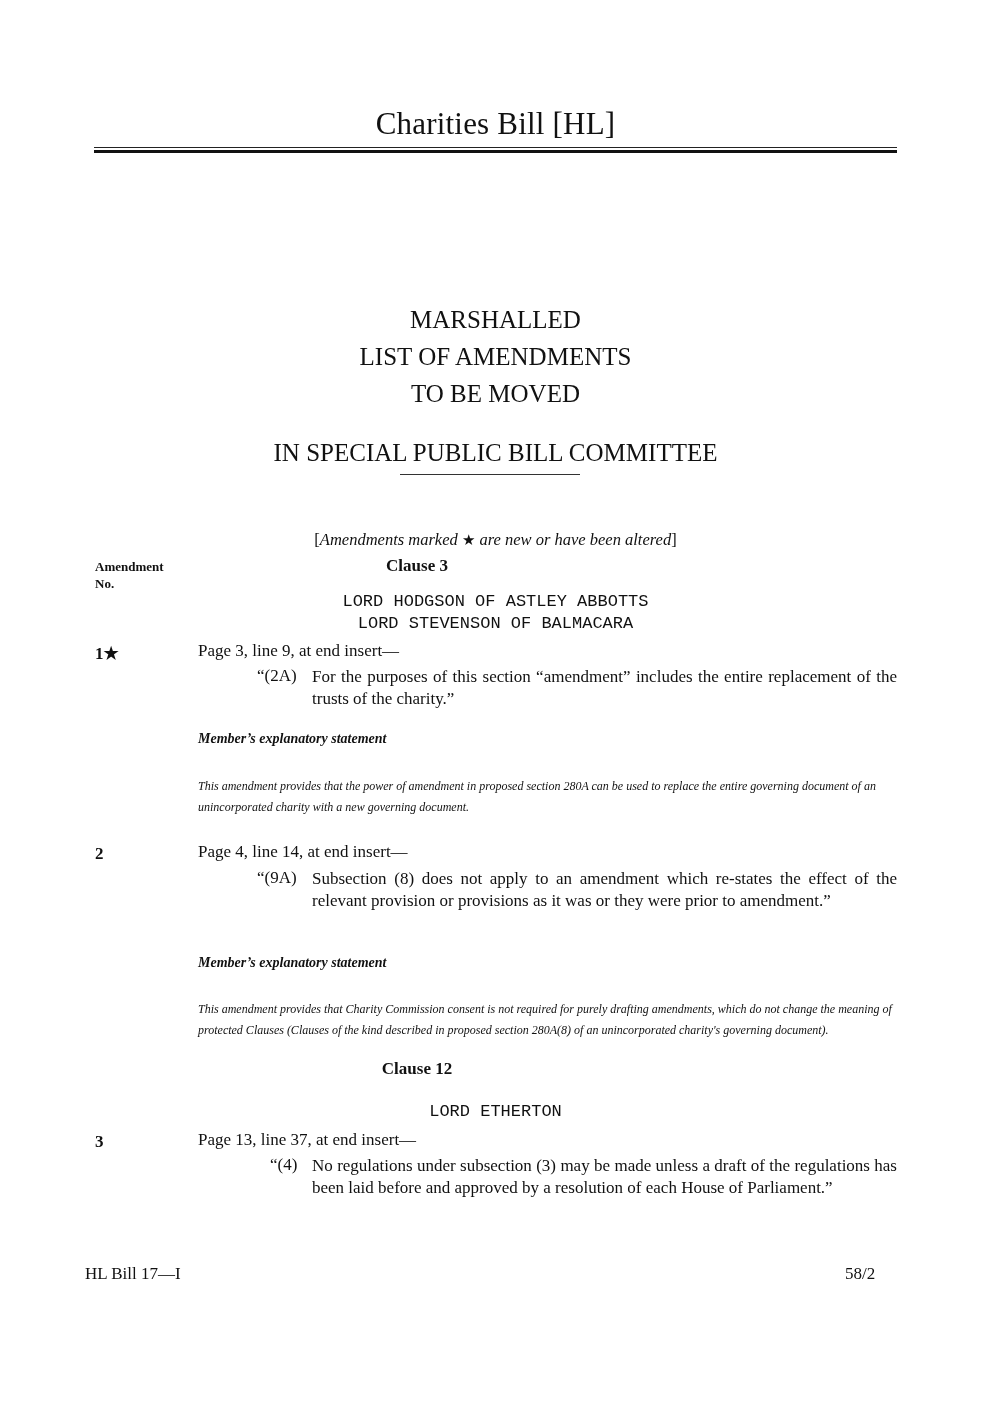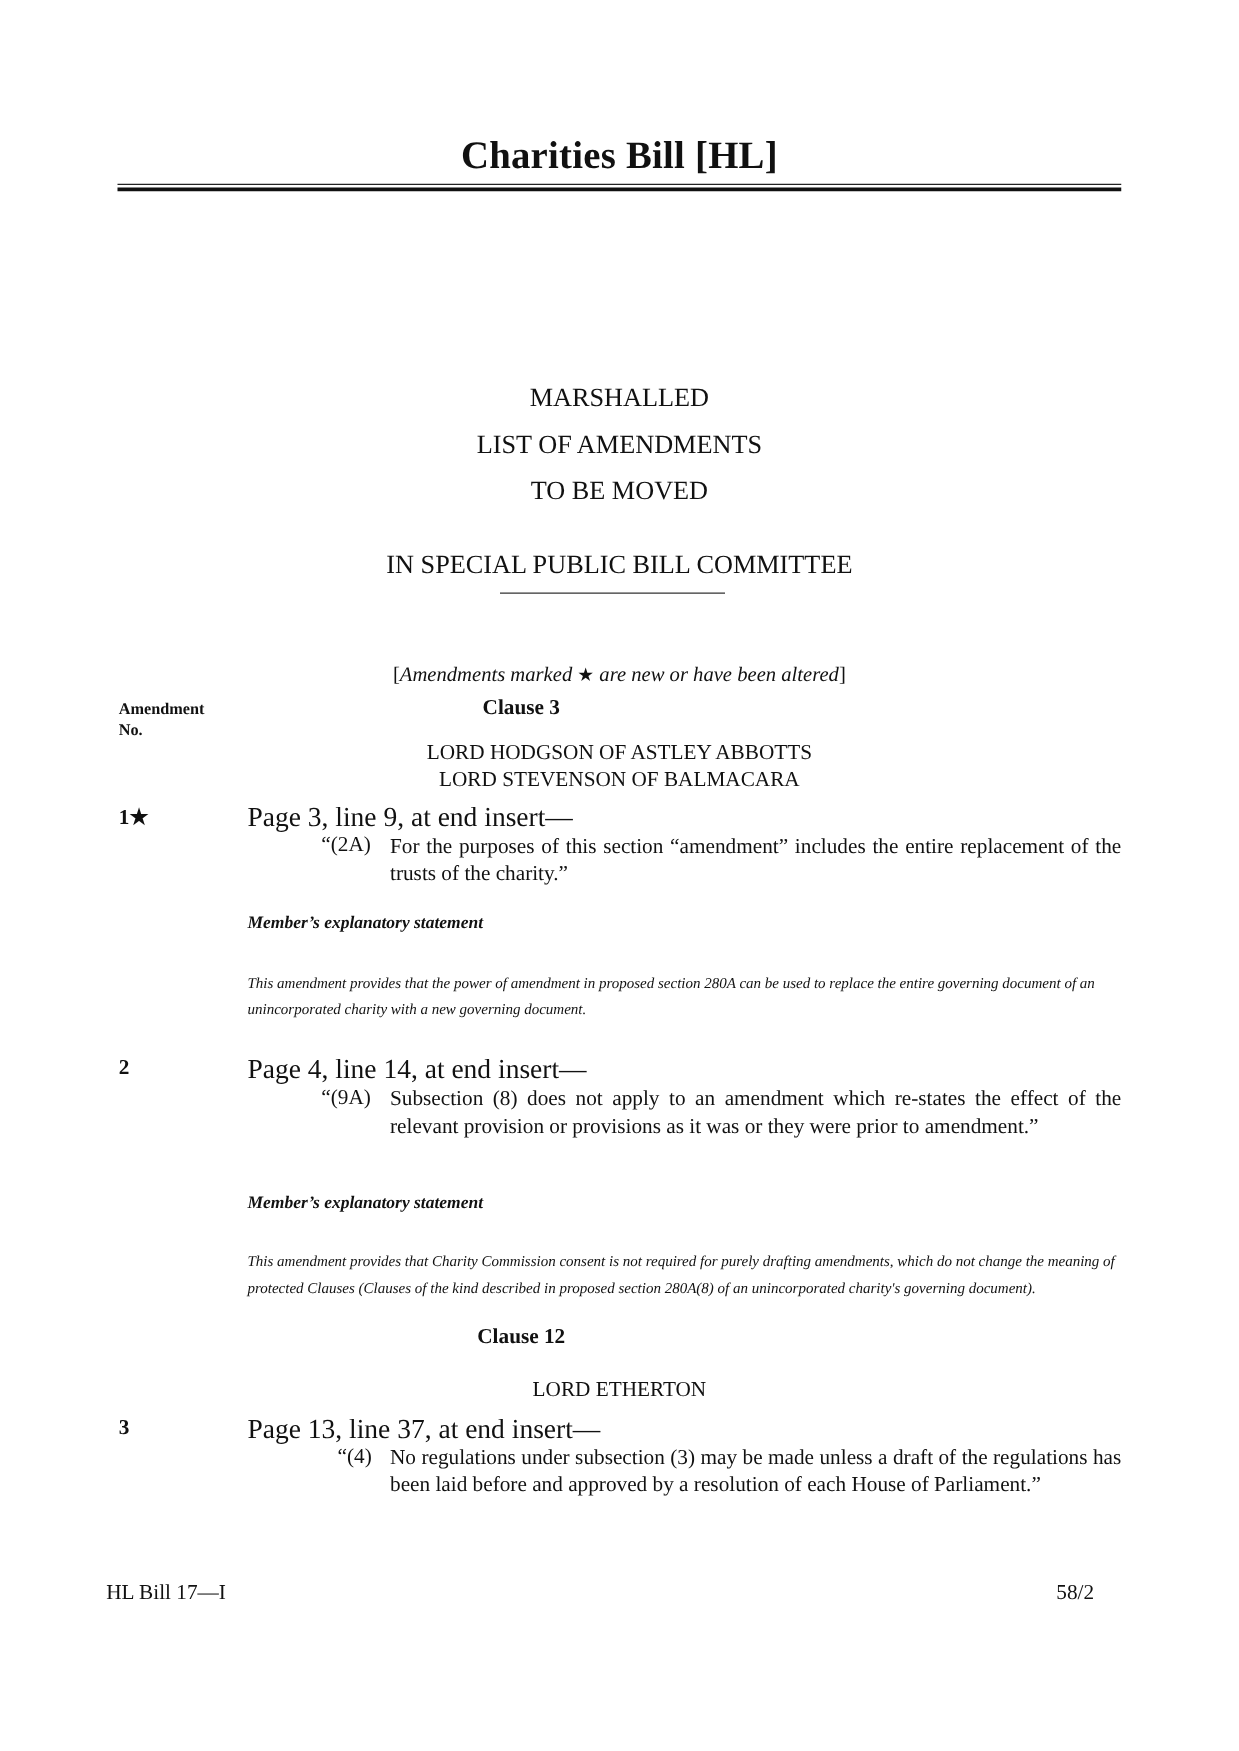--- a/index.html
+++ b/index.html
@@ -6,7 +6,7 @@
   body { width: 991px; height: 1401px; position: relative; overflow: hidden;
          font-family: "Liberation Serif", "DejaVu Serif", serif; color: #111; }
   .abs { position: absolute; }
-  .title { left: 0; width: 991px; top: 106px; text-align: center; font-size: 31px; font-weight: bold; letter-spacing: 0.2px; }
+  .title { left: 0; width: 991px; top: 106px; text-align: center; font-size: 31px; font-weight: normal; letter-spacing: 0.2px; }
   .rule-thin { left: 94px; width: 803px; top: 147px; height: 1px; background: #222; }
   .rule-thick { left: 94px; width: 803px; top: 150px; height: 3px; background: #111; }
   .heading-line { left: 0; width: 991px; text-align: center; font-size: 21px; }

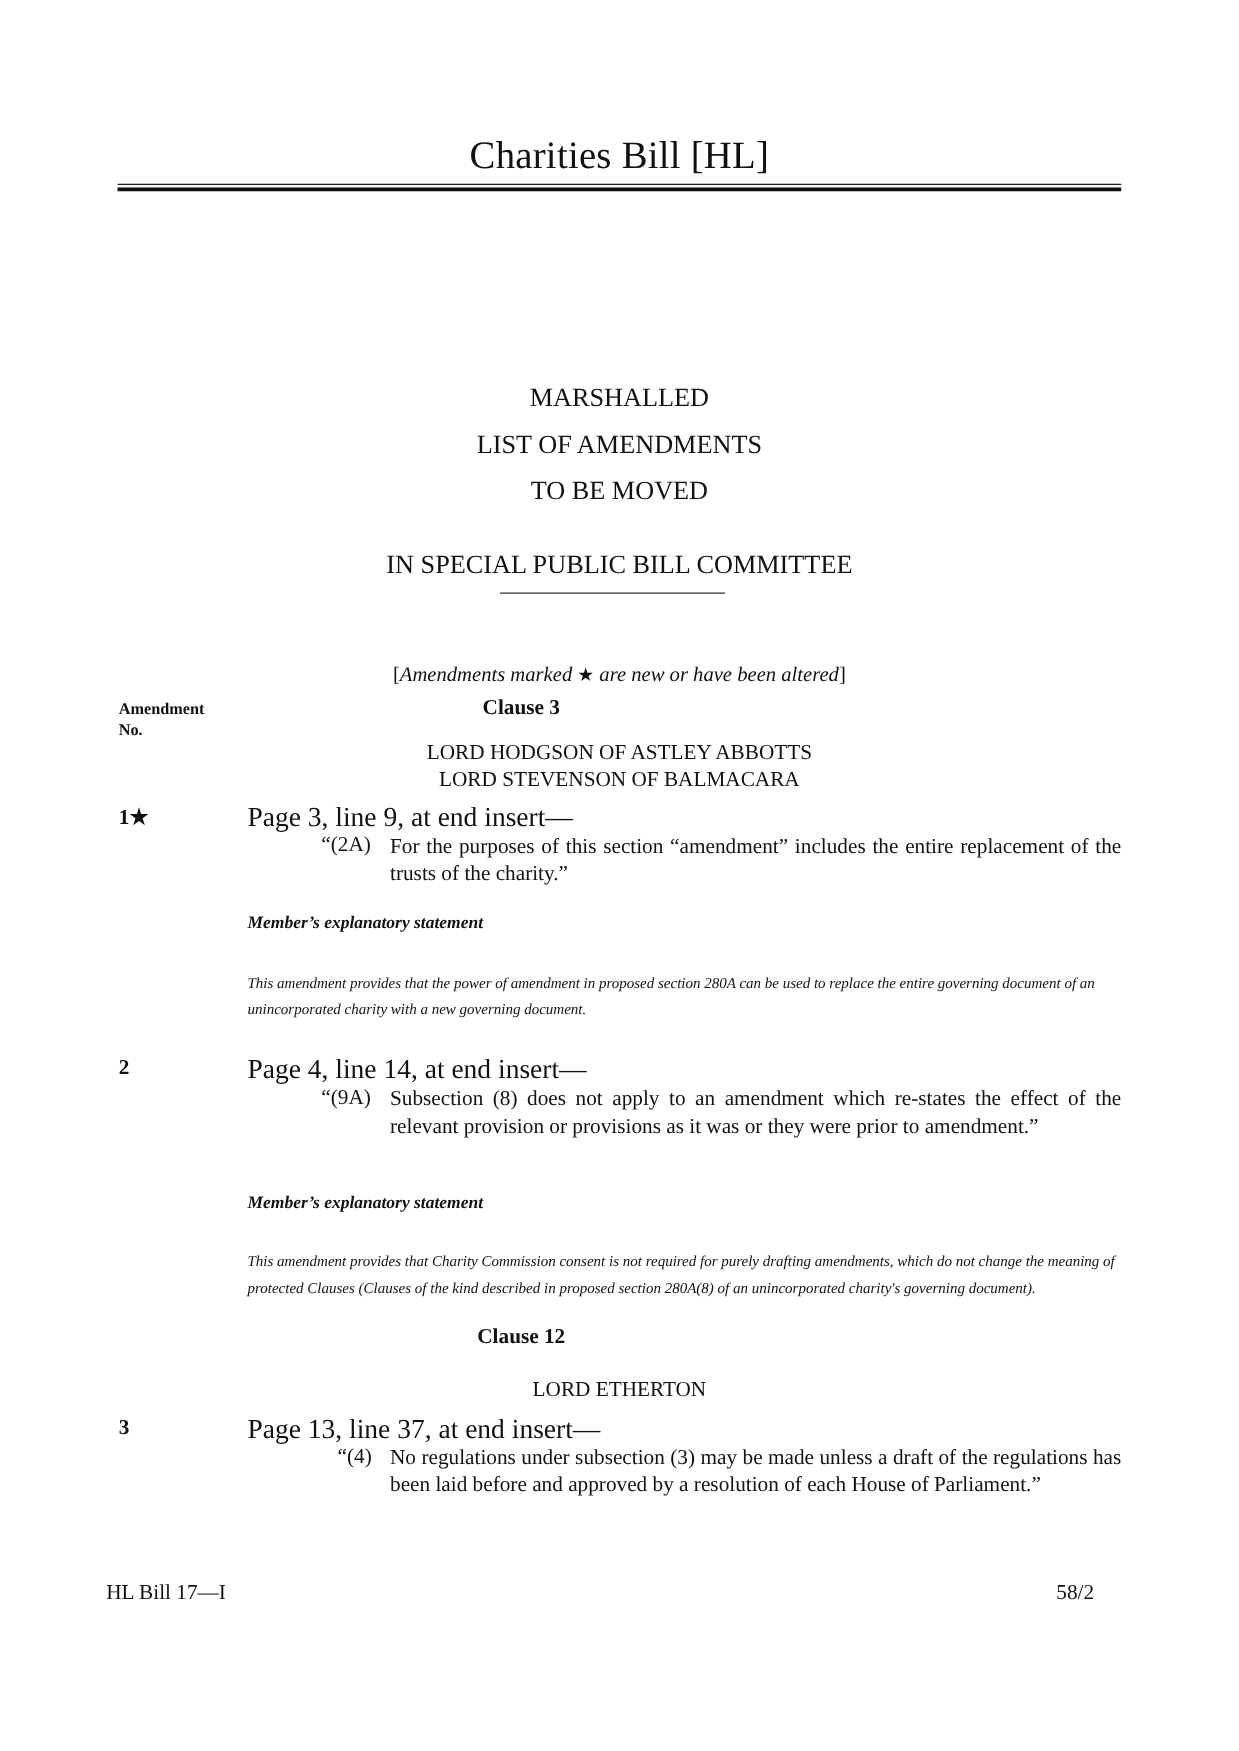--- a/index.html
+++ b/index.html
@@ -9,7 +9,7 @@
   .title { left: 0; width: 991px; top: 106px; text-align: center; font-size: 31px; font-weight: normal; letter-spacing: 0.2px; }
   .rule-thin { left: 94px; width: 803px; top: 147px; height: 1px; background: #222; }
   .rule-thick { left: 94px; width: 803px; top: 150px; height: 3px; background: #111; }
-  .heading-line { left: 0; width: 991px; text-align: center; font-size: 21px; }
+  .heading-line { left: 0; width: 991px; text-align: center; font-size: 25px; }
   .short-rule { left: 400px; width: 180px; top: 474px; height: 1px; background: #333; }
   .note { left: 0; width: 991px; top: 514px; text-align: center; font-size: 16.5px; margin-top: 16px; }
   .note i { font-style: italic; }

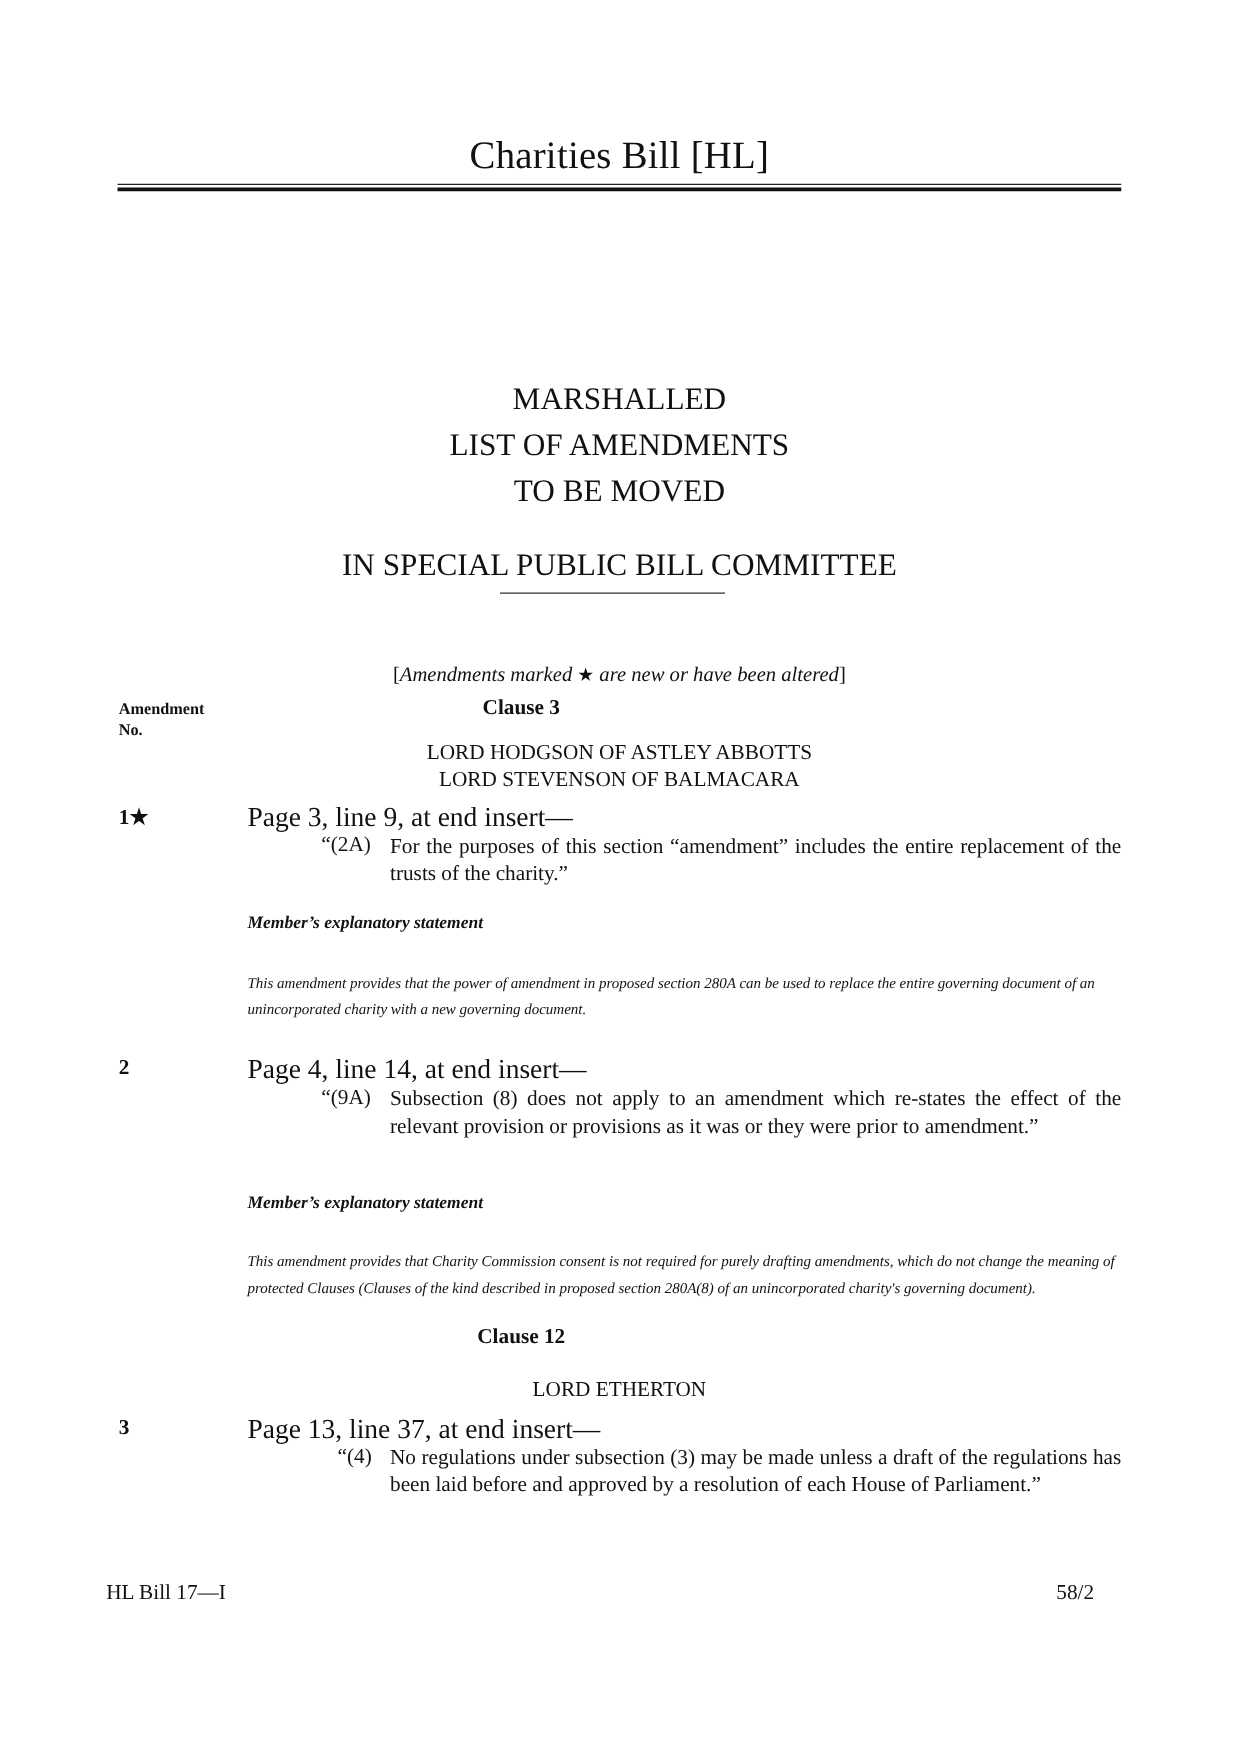--- a/index.html
+++ b/index.html
@@ -15,7 +15,7 @@
   .note i { font-style: italic; }
   .amend-no-label { left: 95px; top: 558px; font-size: 13px; font-weight: bold; line-height: 17px; }
   .clause { left: 0; width: 834px; text-align: center; font-size: 17px; font-weight: bold; }
-  .member { left: 0; width: 991px; text-align: center; font-size: 17px; line-height: 22px; }
+  .member { left: 0; width: 991px; text-align: center; font-size: 17px; line-height: 22px; font-family: Liberation Mono, monospace; }
   .num { left: 95px; font-size: 17px; font-weight: bold; }
   .instr { left: 198px; font-size: 22px; }
   .sub-label { font-size: 17px; }

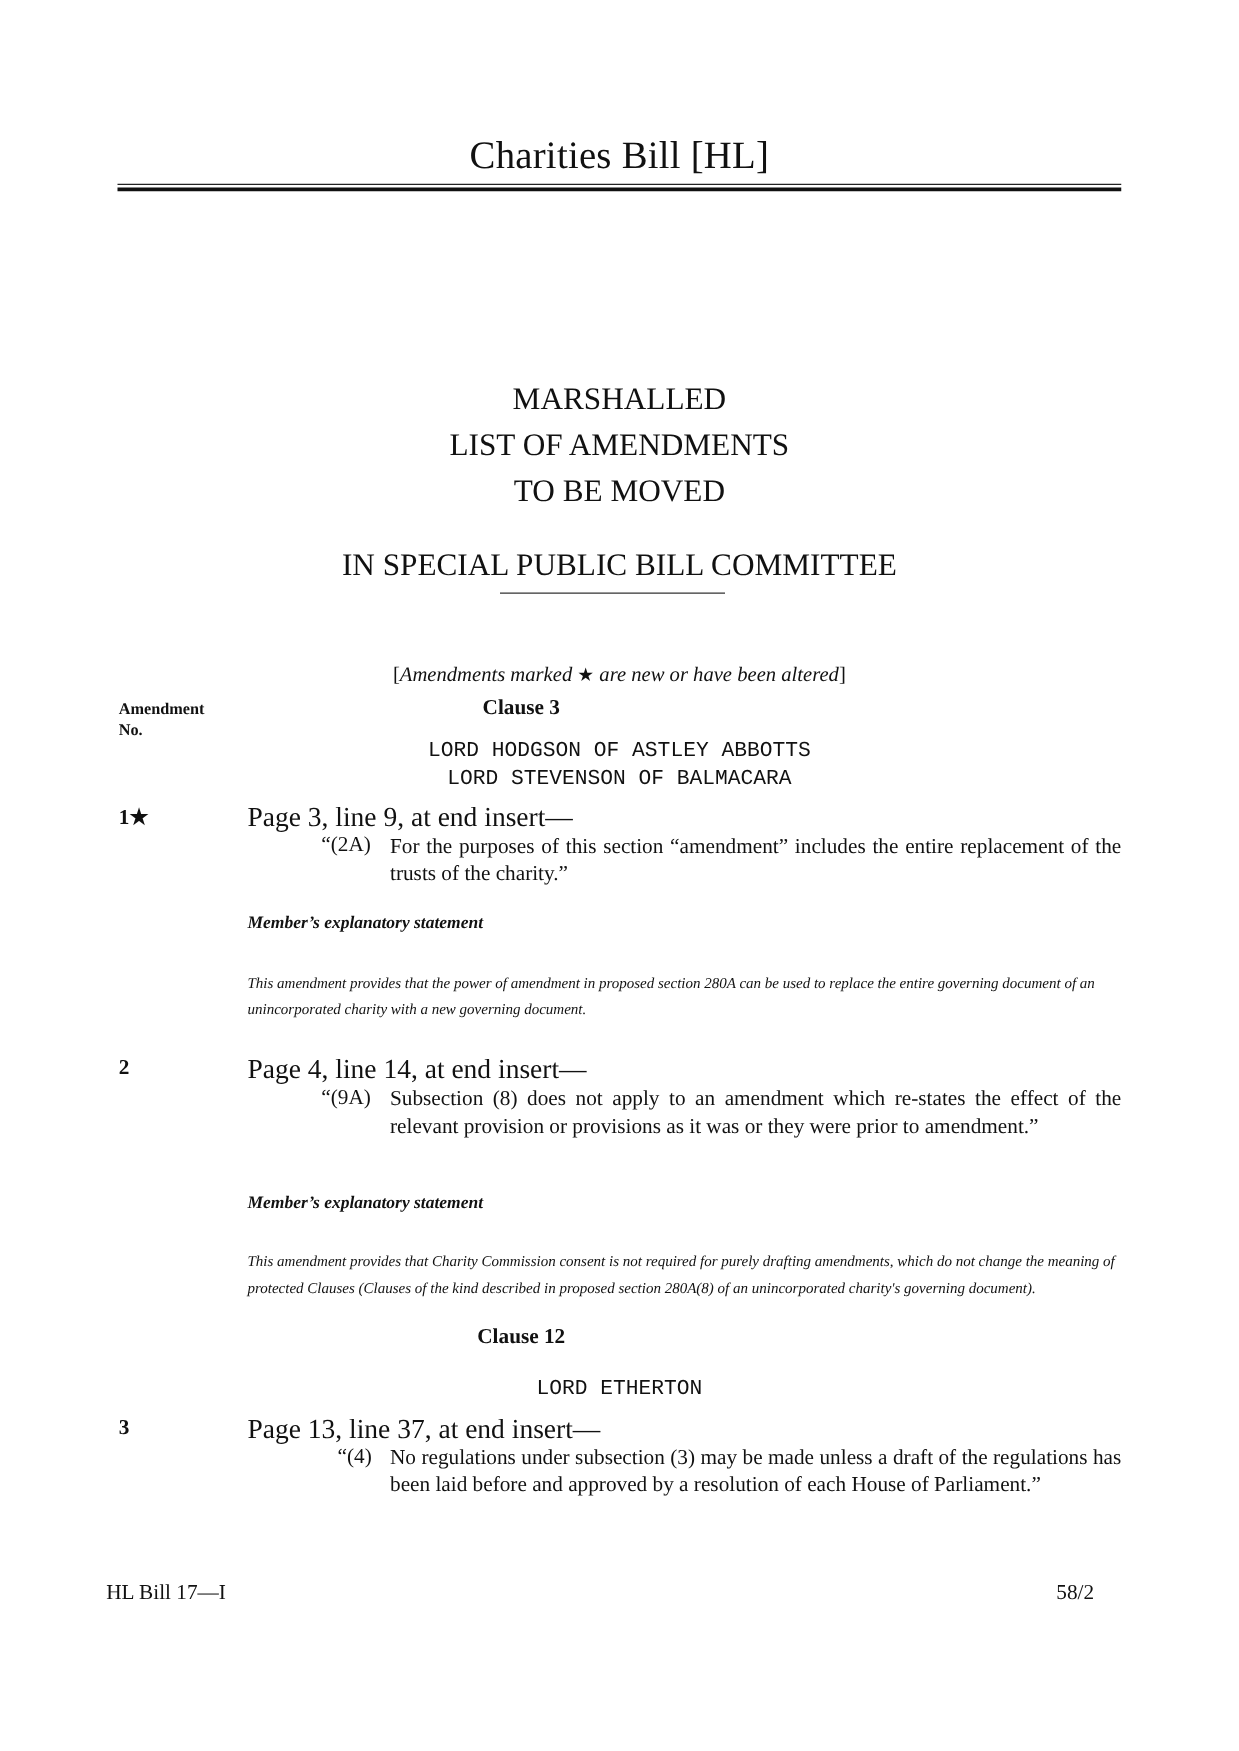--- a/index.html
+++ b/index.html
@@ -17,7 +17,7 @@
   .clause { left: 0; width: 834px; text-align: center; font-size: 17px; font-weight: bold; }
   .member { left: 0; width: 991px; text-align: center; font-size: 17px; line-height: 22px; font-family: Liberation Mono, monospace; }
   .num { left: 95px; font-size: 17px; font-weight: bold; }
-  .instr { left: 198px; font-size: 22px; }
+  .instr { left: 198px; font-size: 17px; }
   .sub-label { font-size: 17px; }
   .sub-text { font-size: 17px; text-align: justify; text-align-last: left; line-height: 22px; }
   .exp-title { left: 198px; font-size: 14px; font-weight: bold; font-style: italic; }

